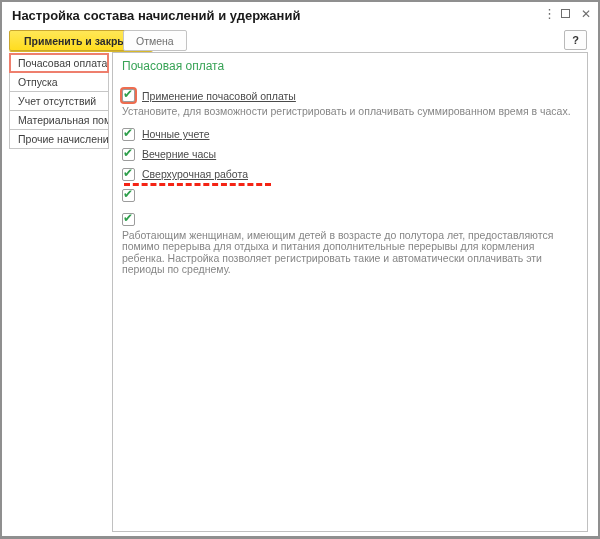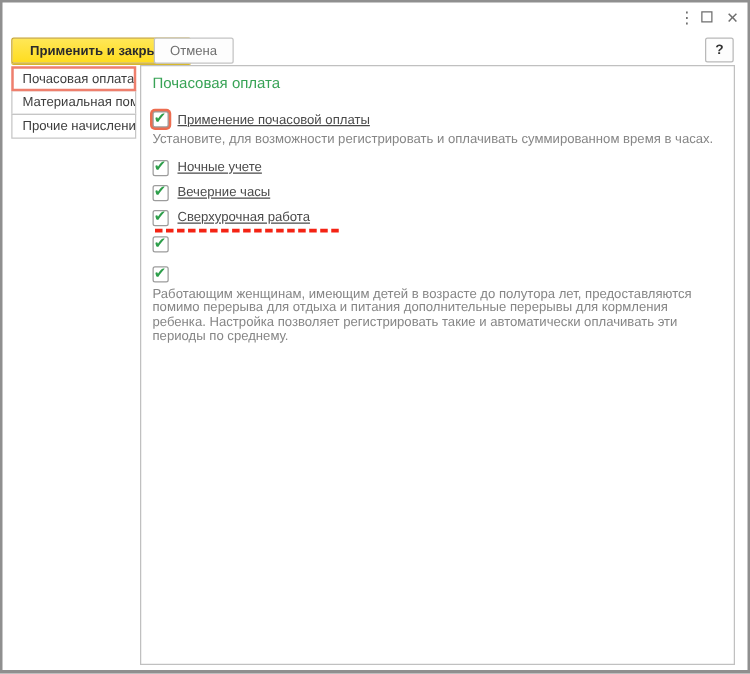--- a/index.html
+++ b/index.html
@@ -116,6 +116,7 @@
 <div class="window">
 
   <div class="titlebar">
+    <span class="title">Настройка состава начислений и удержаний</span>
     <div class="win-controls">
       <span class="wc wc-menu">⋮</span>
       <span class="wc"><span class="maxbox"></span></span>

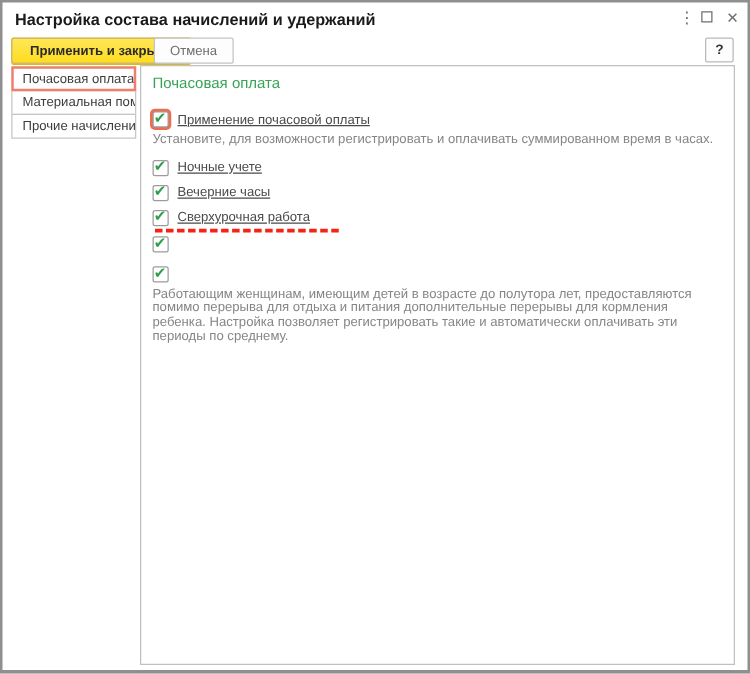--- a/index.html
+++ b/index.html
@@ -132,6 +132,7 @@
 
   <div class="sidebar">
     <div class="nav-item selected">Почасовая оплата</div>
+    <div class="nav-item">Отпуска</div>
     <div class="nav-item">Материальная помощь</div>
     <div class="nav-item">Прочие начисления</div>
   </div>

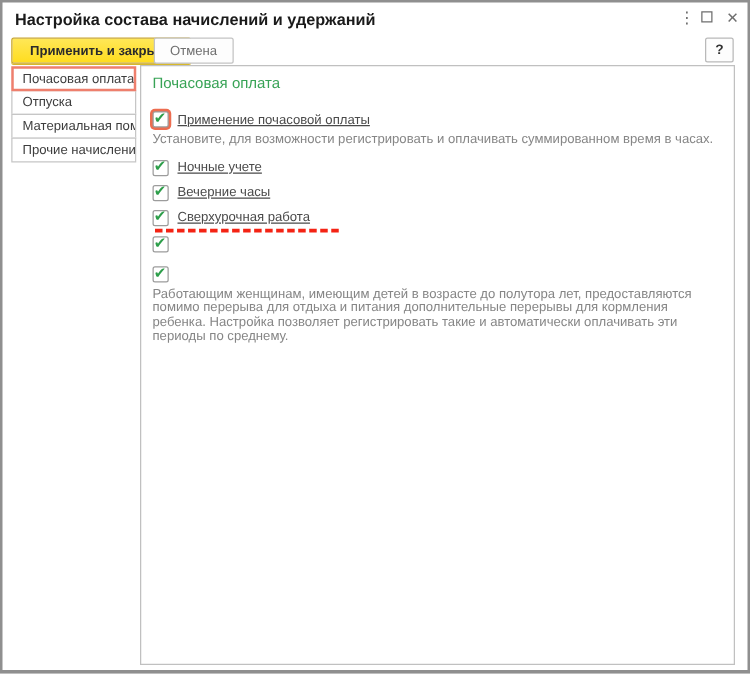--- a/index.html
+++ b/index.html
@@ -133,6 +133,7 @@
   <div class="sidebar">
     <div class="nav-item selected">Почасовая оплата</div>
     <div class="nav-item">Отпуска</div>
+    <div class="nav-item">Учет отсутствий</div>
     <div class="nav-item">Материальная помощь</div>
     <div class="nav-item">Прочие начисления</div>
   </div>

